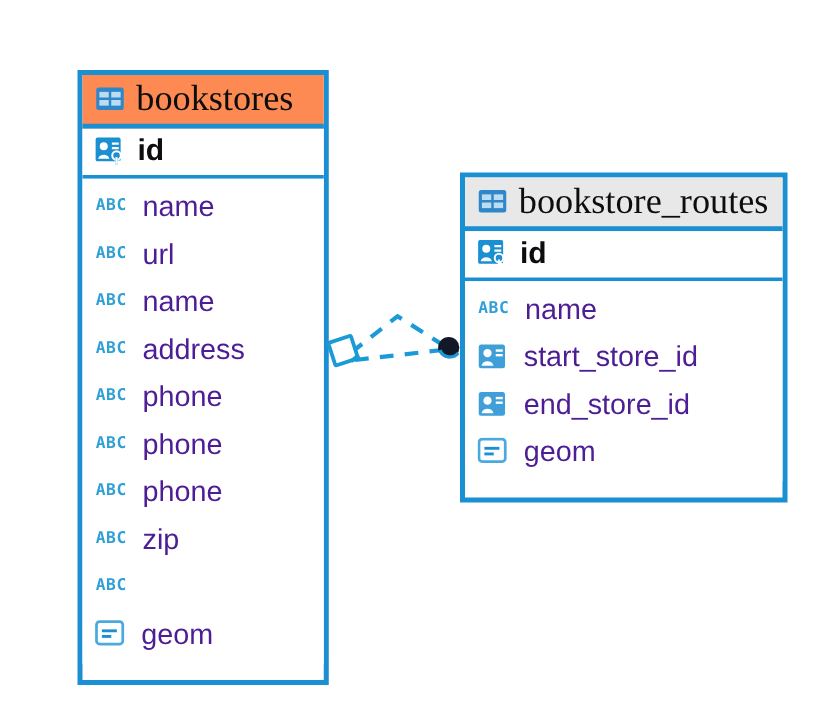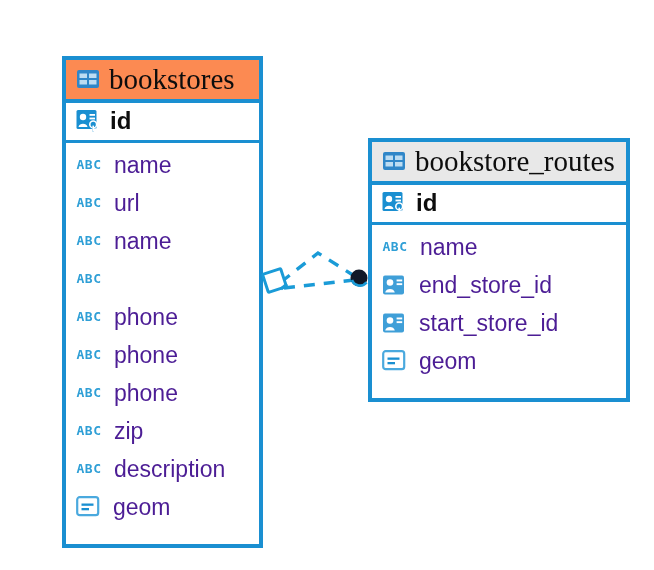--- a/index.html
+++ b/index.html
@@ -169,6 +169,7 @@
 
       <div class="field-row">
         <span class="icon icon-abc">ABC</span>
+        <span class="field-label">address</span>
       </div>
 
       <div class="field-row">

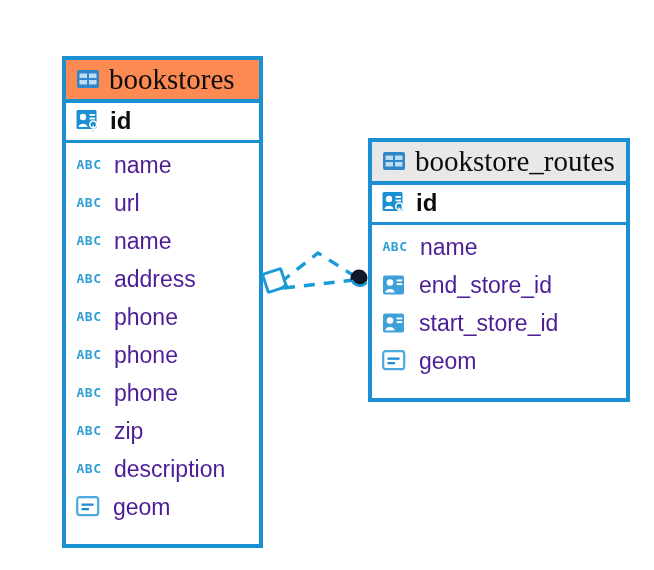--- a/index.html
+++ b/index.html
@@ -259,7 +259,7 @@
             <rect x="14.6" y="9.2" width="5.6" height="1.9" fill="#ffffff"></rect>
           </svg>
         </span>
-        <span class="field-label">end_store_id</span>
+        <span class="field-label">start_store_id</span>
       </div>
 
       <div class="field-row">
@@ -272,7 +272,7 @@
             <rect x="14.6" y="9.2" width="5.6" height="1.9" fill="#ffffff"></rect>
           </svg>
         </span>
-        <span class="field-label">start_store_id</span>
+        <span class="field-label">end_store_id</span>
       </div>
 
       <div class="field-row">

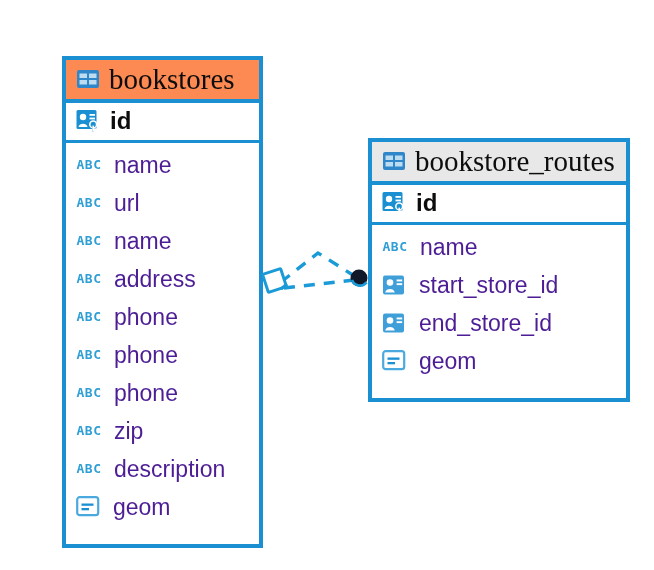--- a/index.html
+++ b/index.html
@@ -194,7 +194,6 @@
 
       <div class="field-row">
         <span class="icon icon-abc">ABC</span>
-        <span class="field-label">description</span>
       </div>
 
       <div class="field-row">

